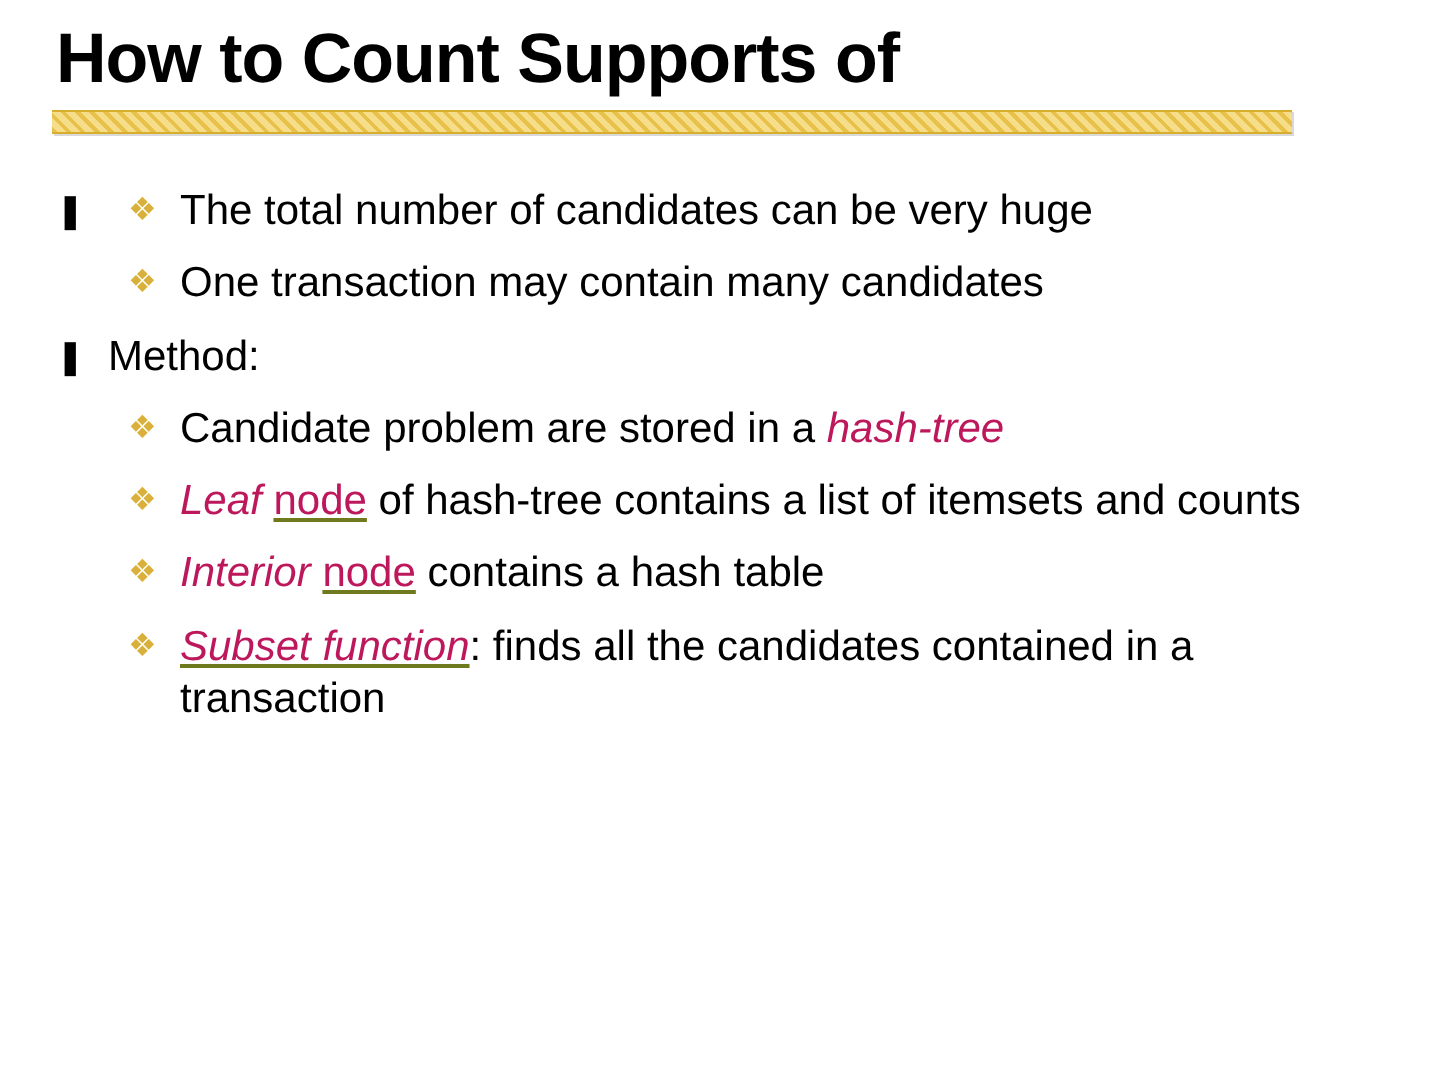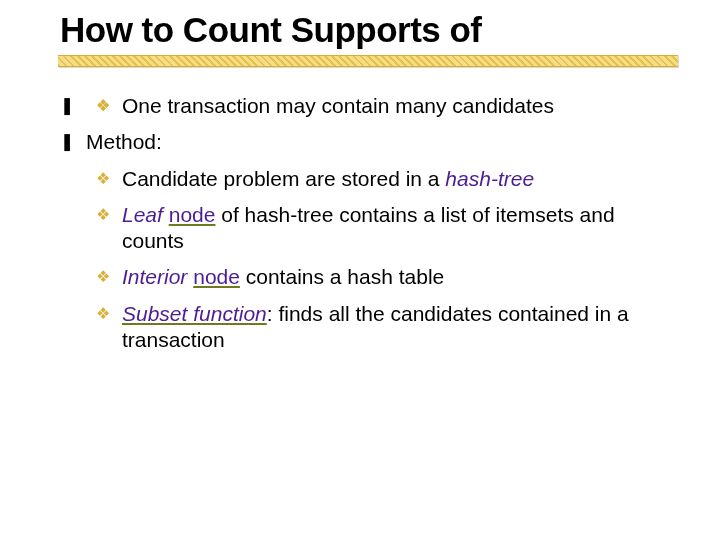--- a/index.html
+++ b/index.html
@@ -17,7 +17,7 @@
     width: 720px;
     height: 540px;
     box-sizing: border-box;
-    padding: 10px 40px 20px 60px;
+    padding: 10px 40px 20px 28px;
   }
   .title {
     font-family: "Arial Black", Arial, sans-serif;

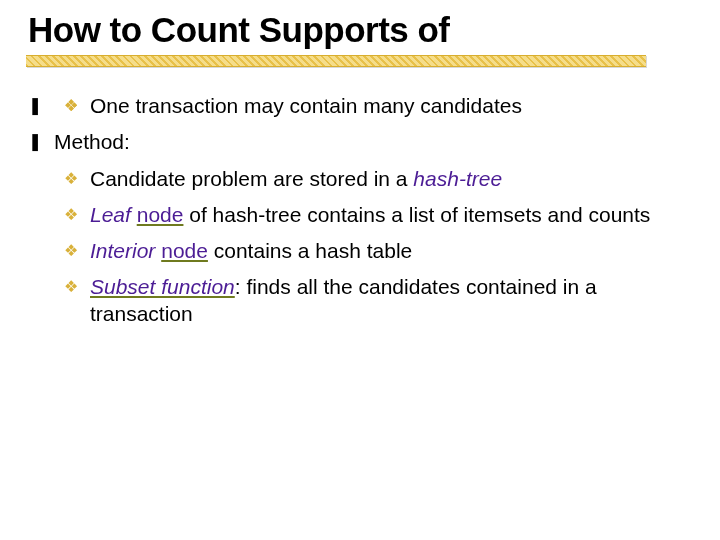--- a/index.html
+++ b/index.html
@@ -96,6 +96,7 @@
 
     <div class="lvl2">
       <span class="bullet">❖</span>
+      <span>The total number of candidates can be very huge</span>
     </div>
 
     <div class="lvl2">

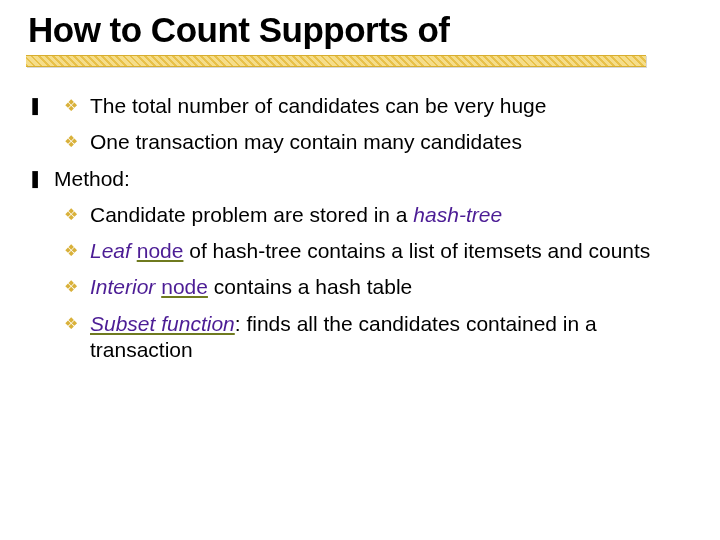--- a/index.html
+++ b/index.html
@@ -75,7 +75,7 @@
     font-family: "Zapf Dingbats", "Segoe UI Symbol", sans-serif;
   }
   .italic { font-style: italic; }
-  .olive { color: #4c1d95; }
+  .olive { color: #be185d; }
   .uline { text-decoration: underline; text-decoration-color: #6f7a1f; }
 </style>
 </head>

